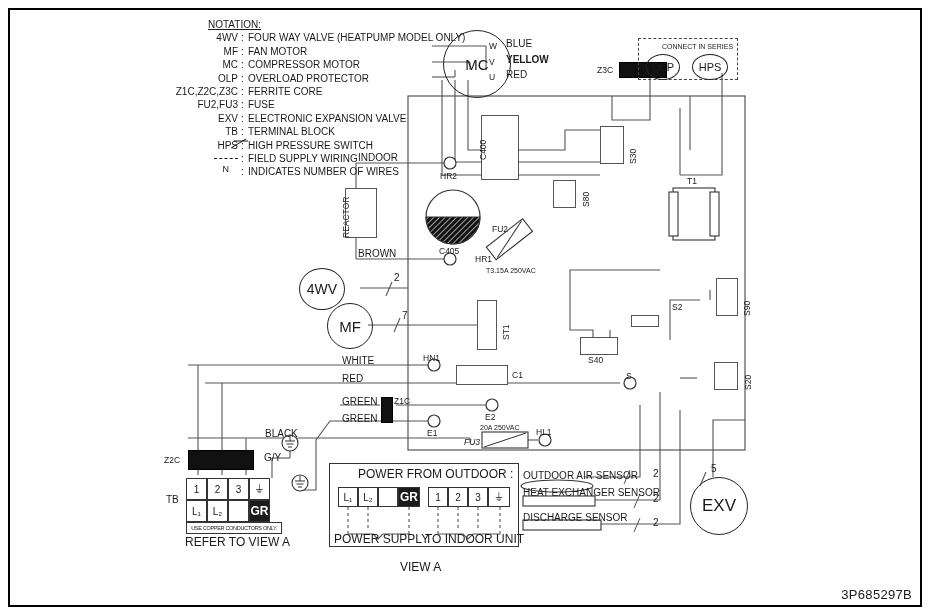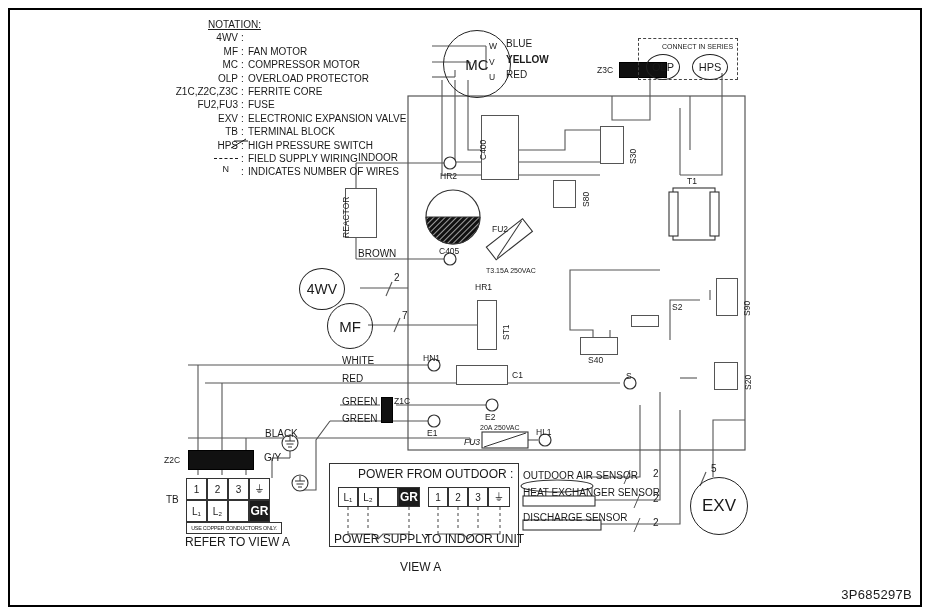--- a/index.html
+++ b/index.html
@@ -196,6 +196,7 @@
     <div class="nrow">
         <span class="nkey">4WV</span>
         <span class="nsep">:</span>
+        <span class="nval">FOUR WAY VALVE (HEATPUMP MODEL ONLY)</span>
       </div>
     <div class="nrow">
         <span class="nkey">MF</span>

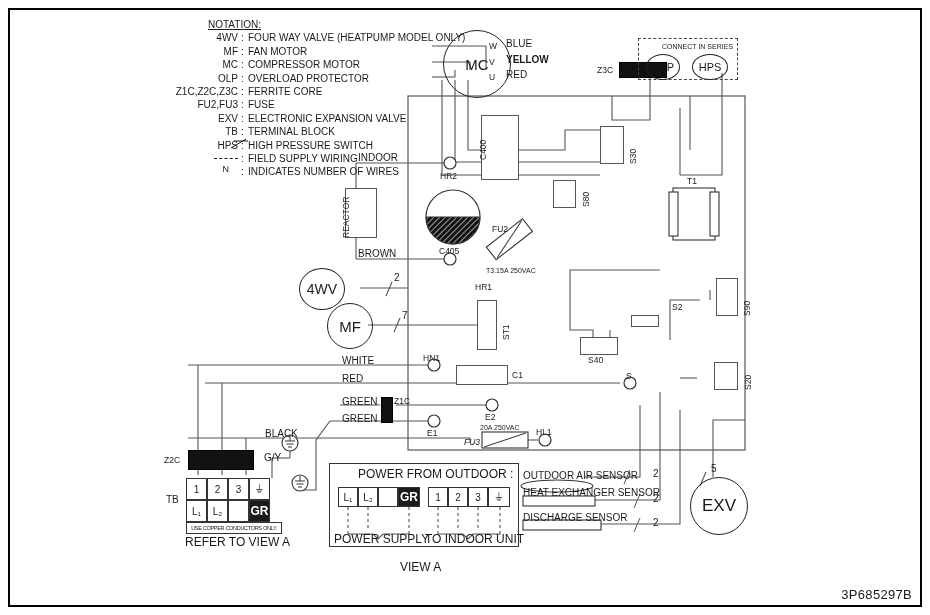--- a/index.html
+++ b/index.html
@@ -278,7 +278,7 @@
   <div class="lbl" style="left:358px;top:152px;">INDOOR</div>
   <div class="lbl" style="left:358px;top:248px;">BROWN</div>
   <div class="lbl sm" style="left:440px;top:171px;">HR2</div>
-  <div class="lbl sm" style="left:440px;top:282px;padding-left:35px;">HR1</div>
+  <div class="lbl sm" style="left:440px;top:254px;padding-left:35px;">HR1</div>
   <div class="lbl sm" style="left:439px;top:246px;">C405</div>
   <div class="box" style="left:481px;top:115px;width:38px;height:65px;"></div>
   <div class="lbl sm rot" style="left:478px;top:160px;transform:rotate(-90deg);">C400</div>

